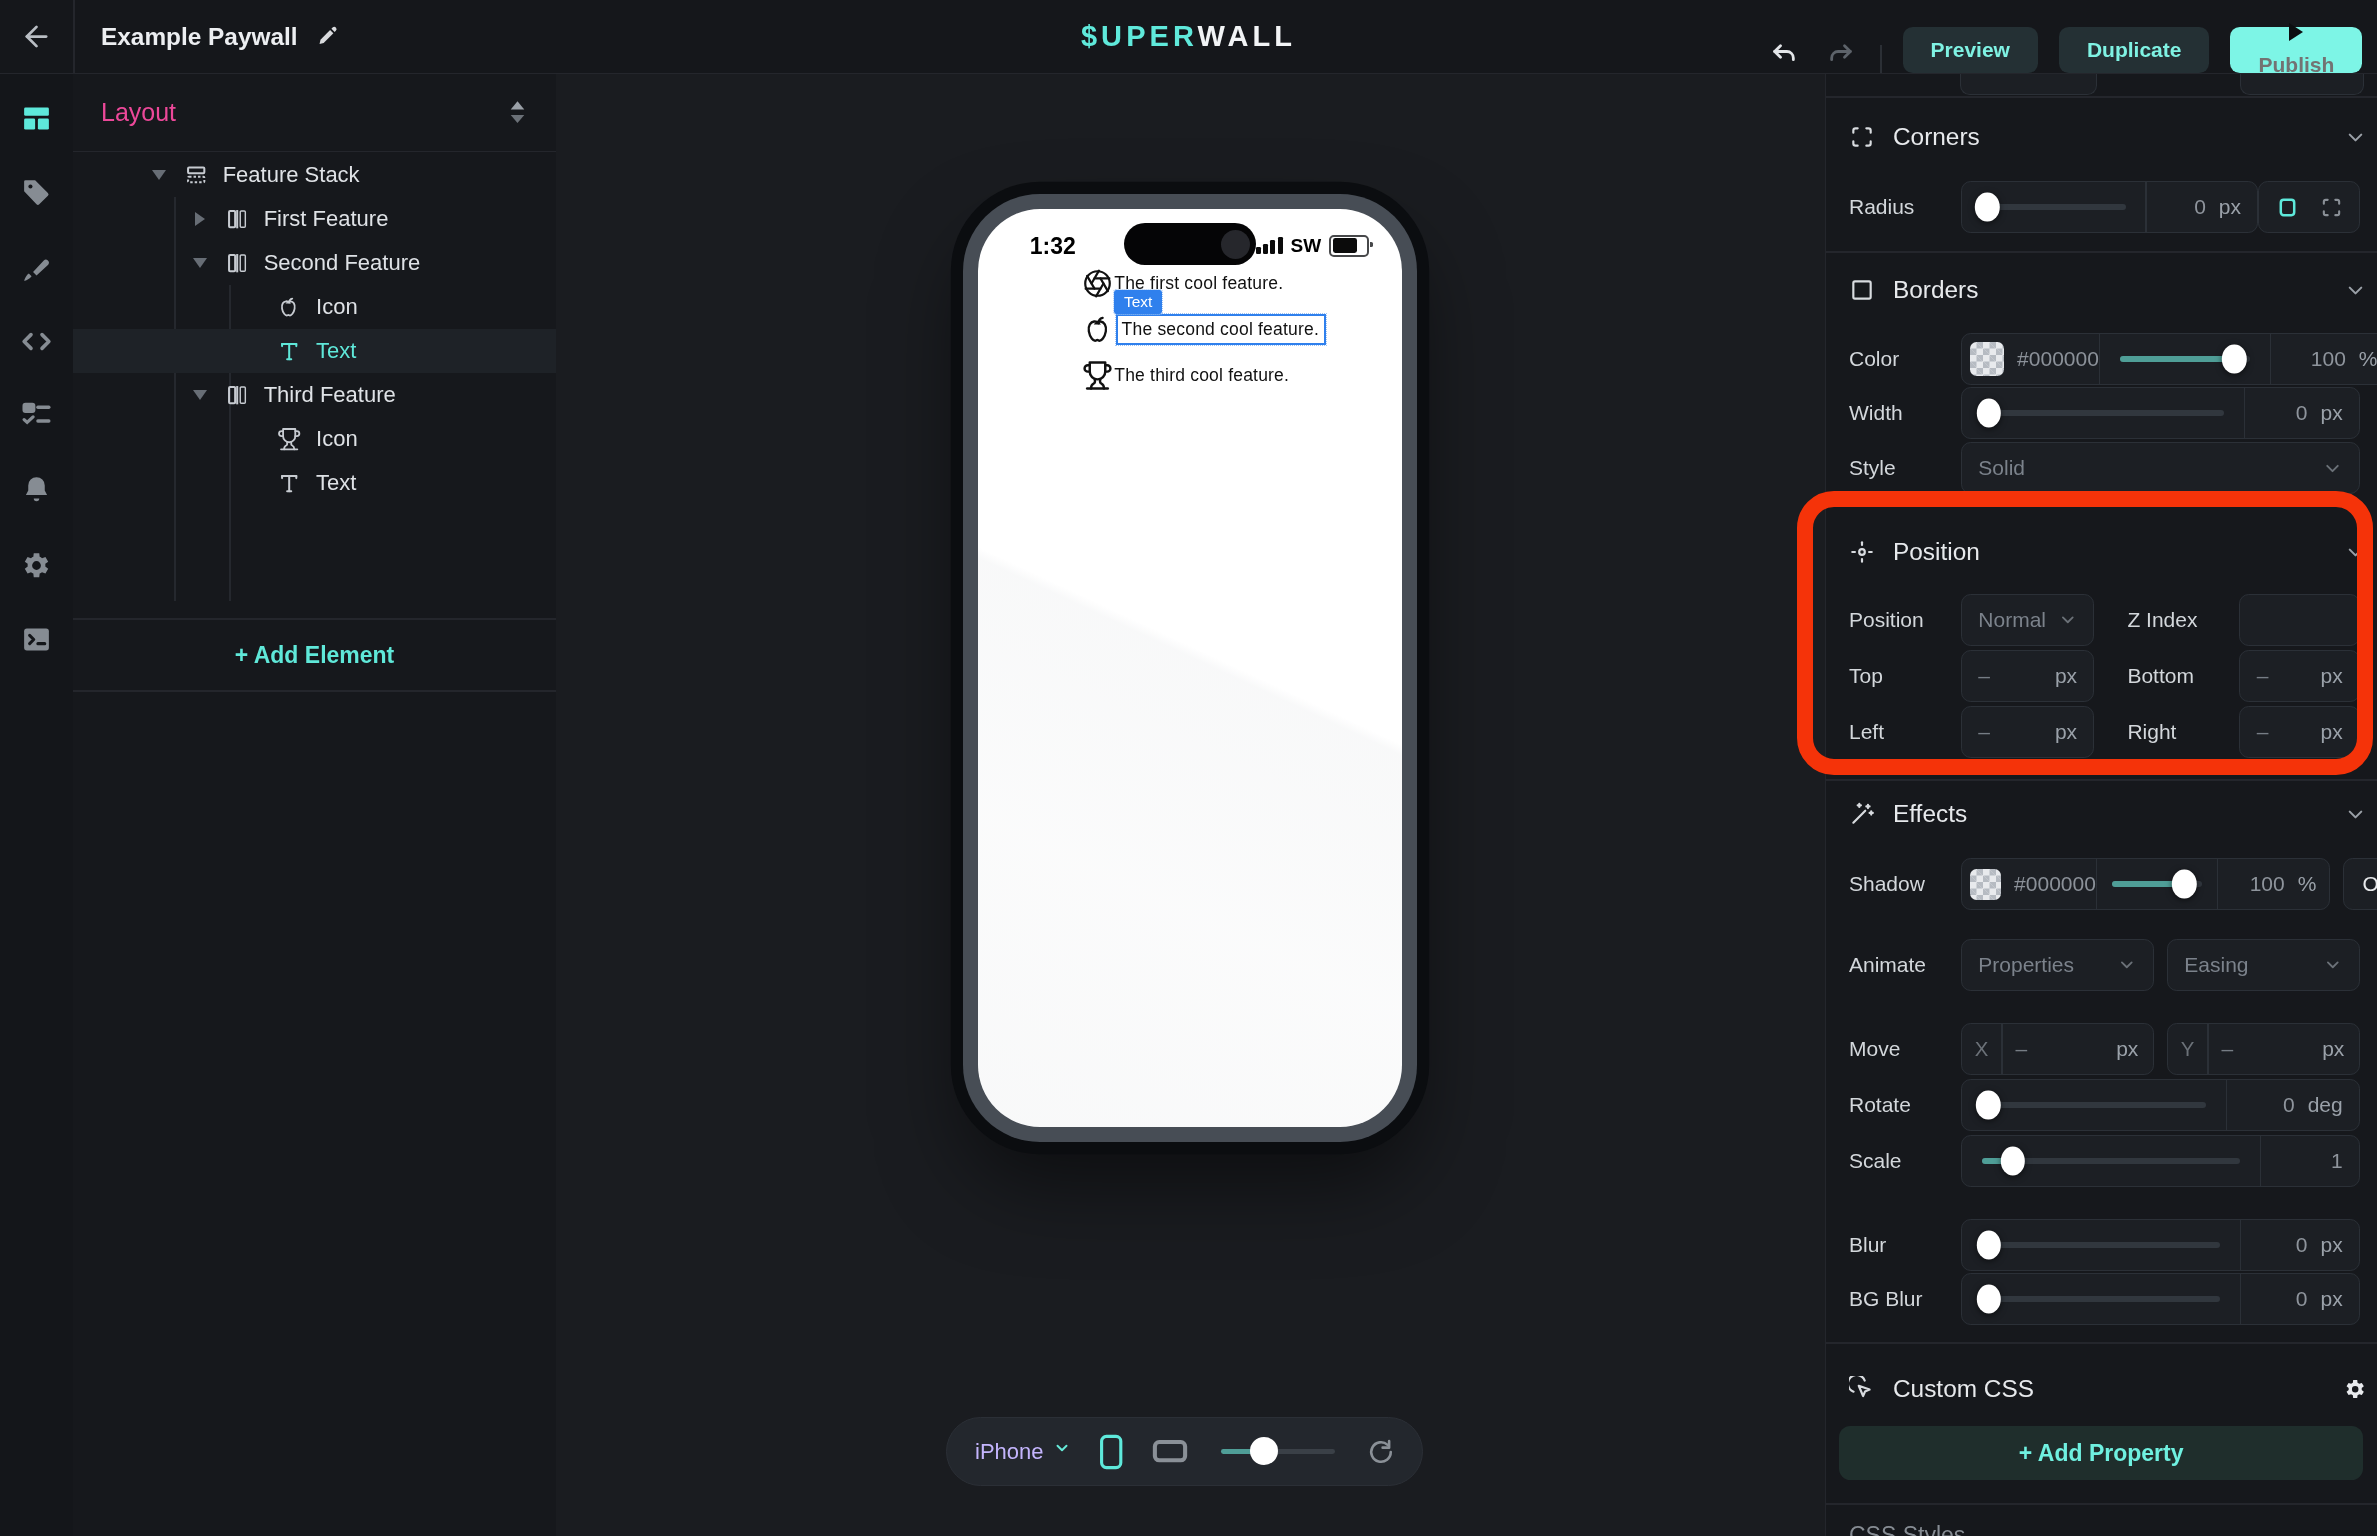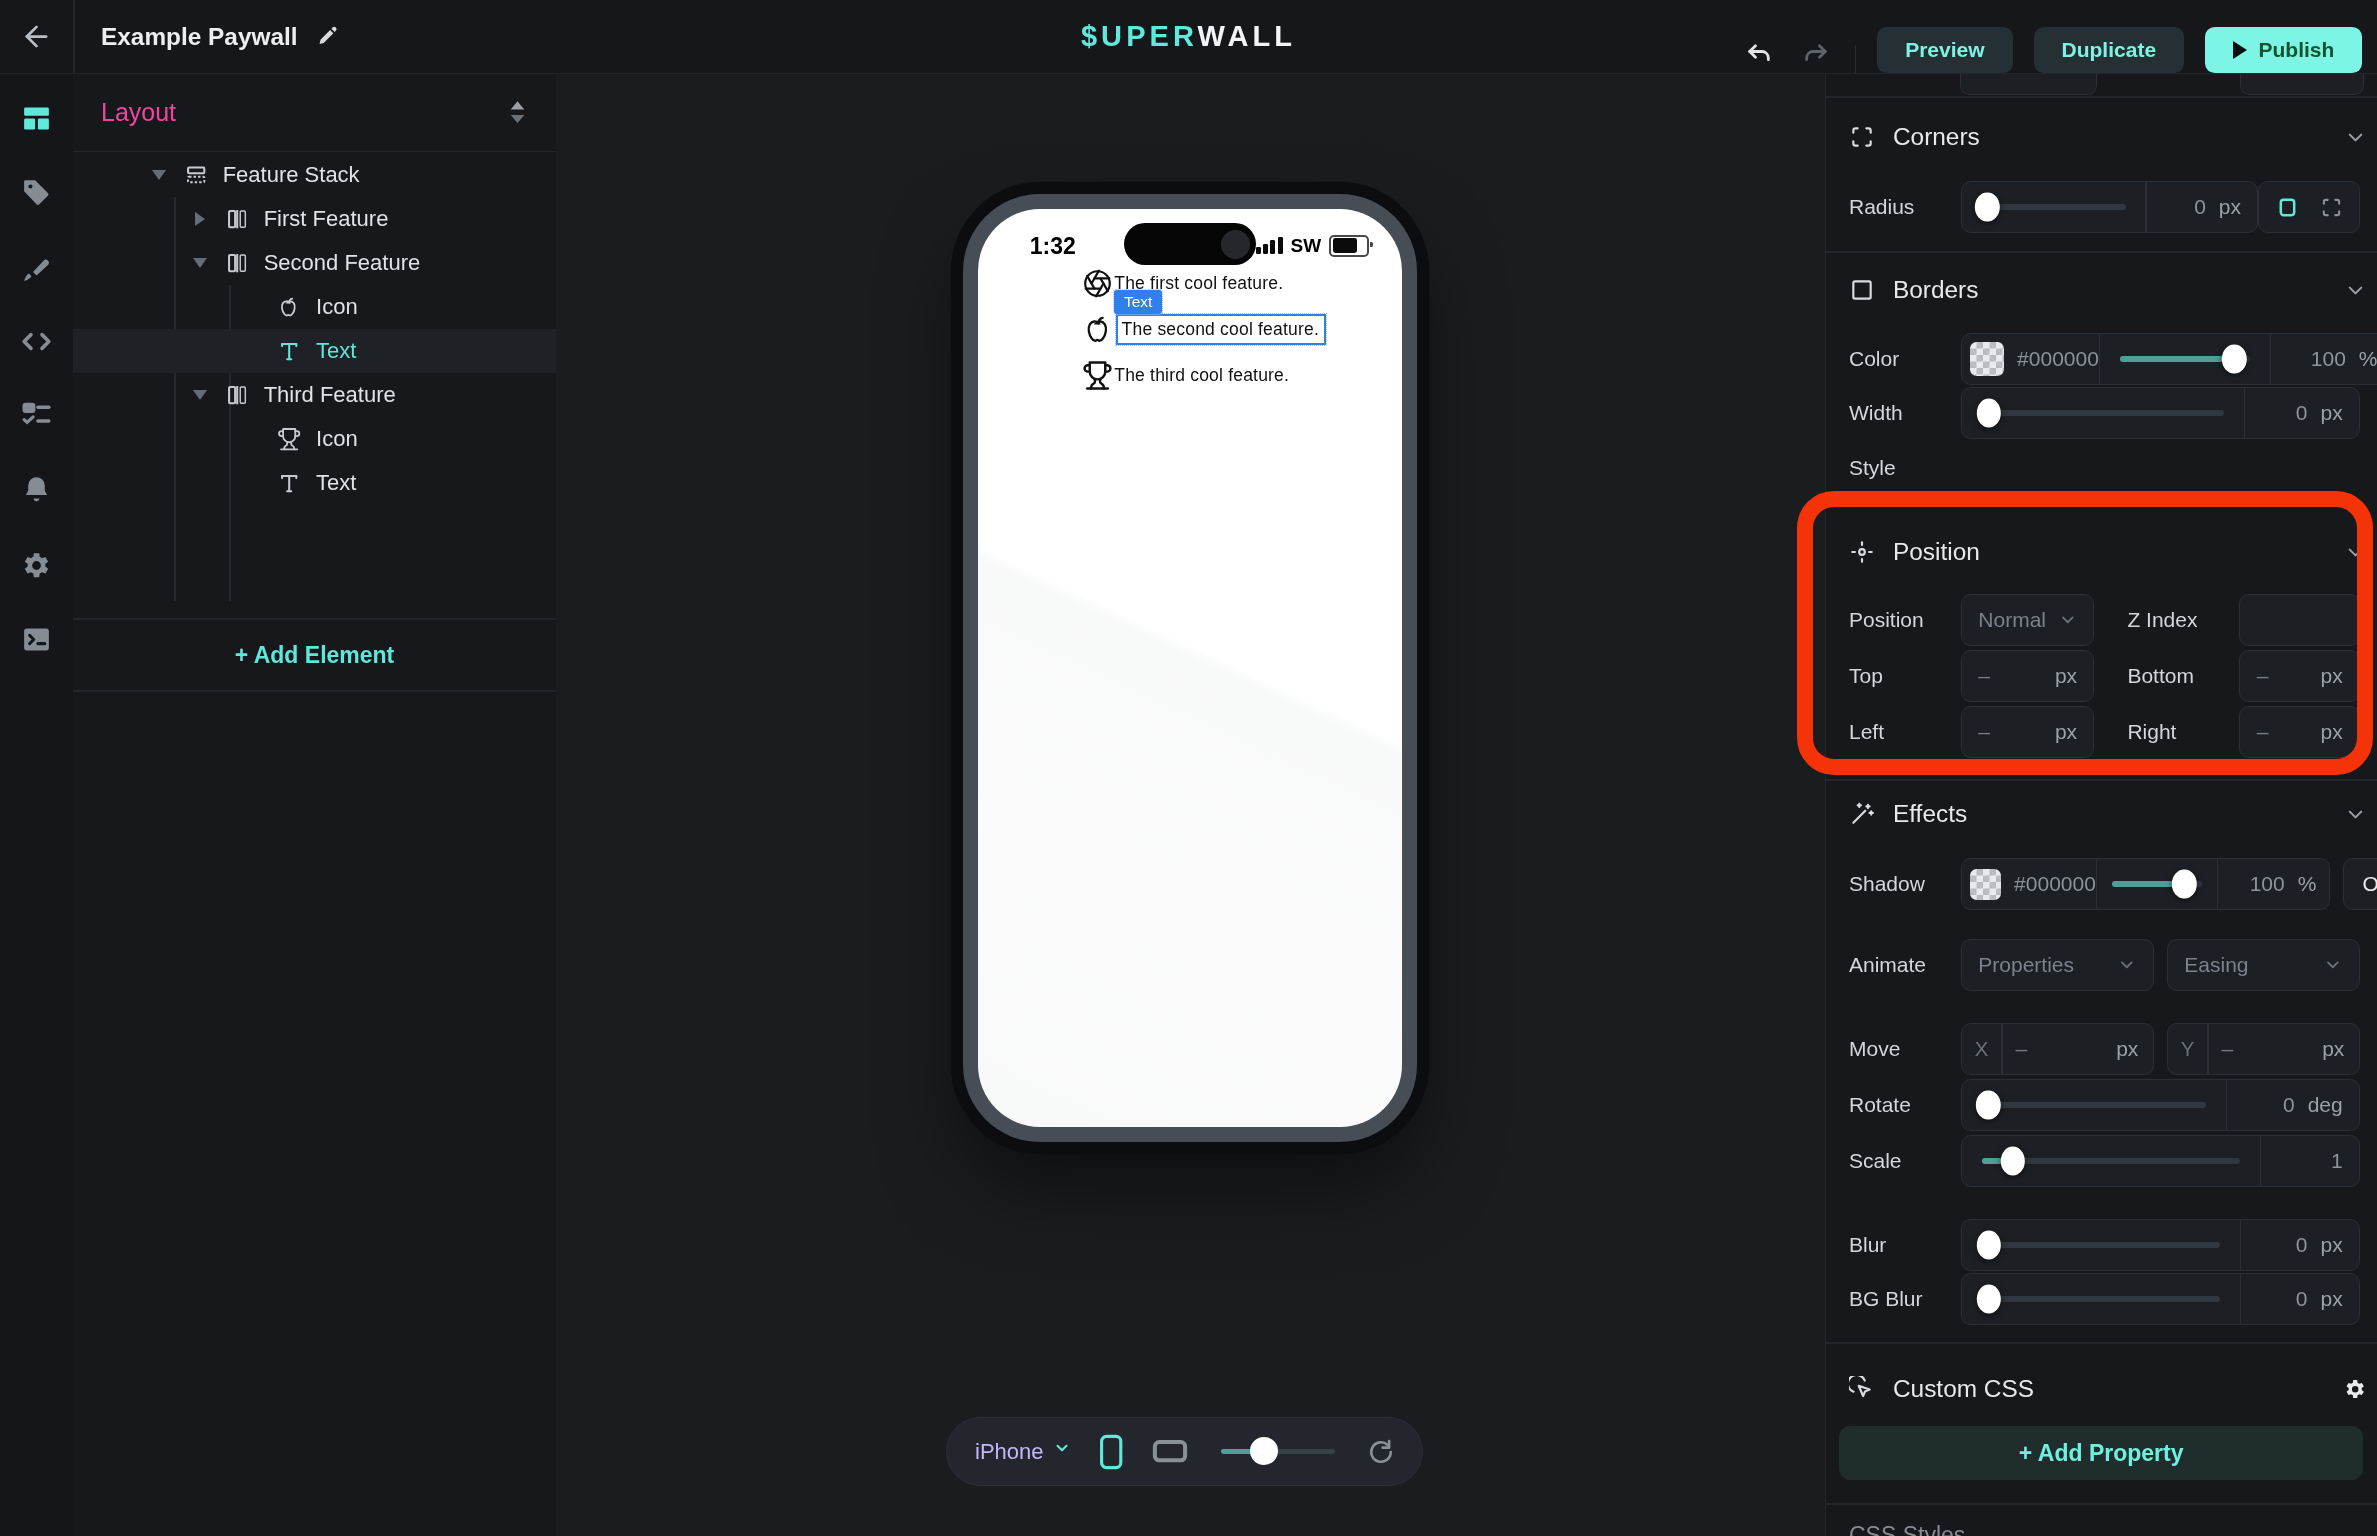--- a/index.html
+++ b/index.html
@@ -20,7 +20,7 @@
   .btn{height:46px;border-radius:9.8px;display:flex;align-items:center;justify-content:center;
        font-size:21px;font-weight:700;padding:0 28px;cursor:pointer;}
   .btn.ghost{background:#243034;color:#7ff2e3;}
-  .btn.primary{background:#7df5e6;color:#14532d;gap:11.4px;}
+  .btn.primary{background:#7df5e6;color:#737373;gap:11.4px;flex-direction:column;}
   .play-tri{width:0;height:0;border-left:14.7px solid #0c0e10;border-top:9px solid transparent;border-bottom:9px solid transparent;}
   
   #rail{position:absolute;left:0;top:73px;width:73px;height:1463px;background:#14161a;border-right:1.6px solid #222429;}

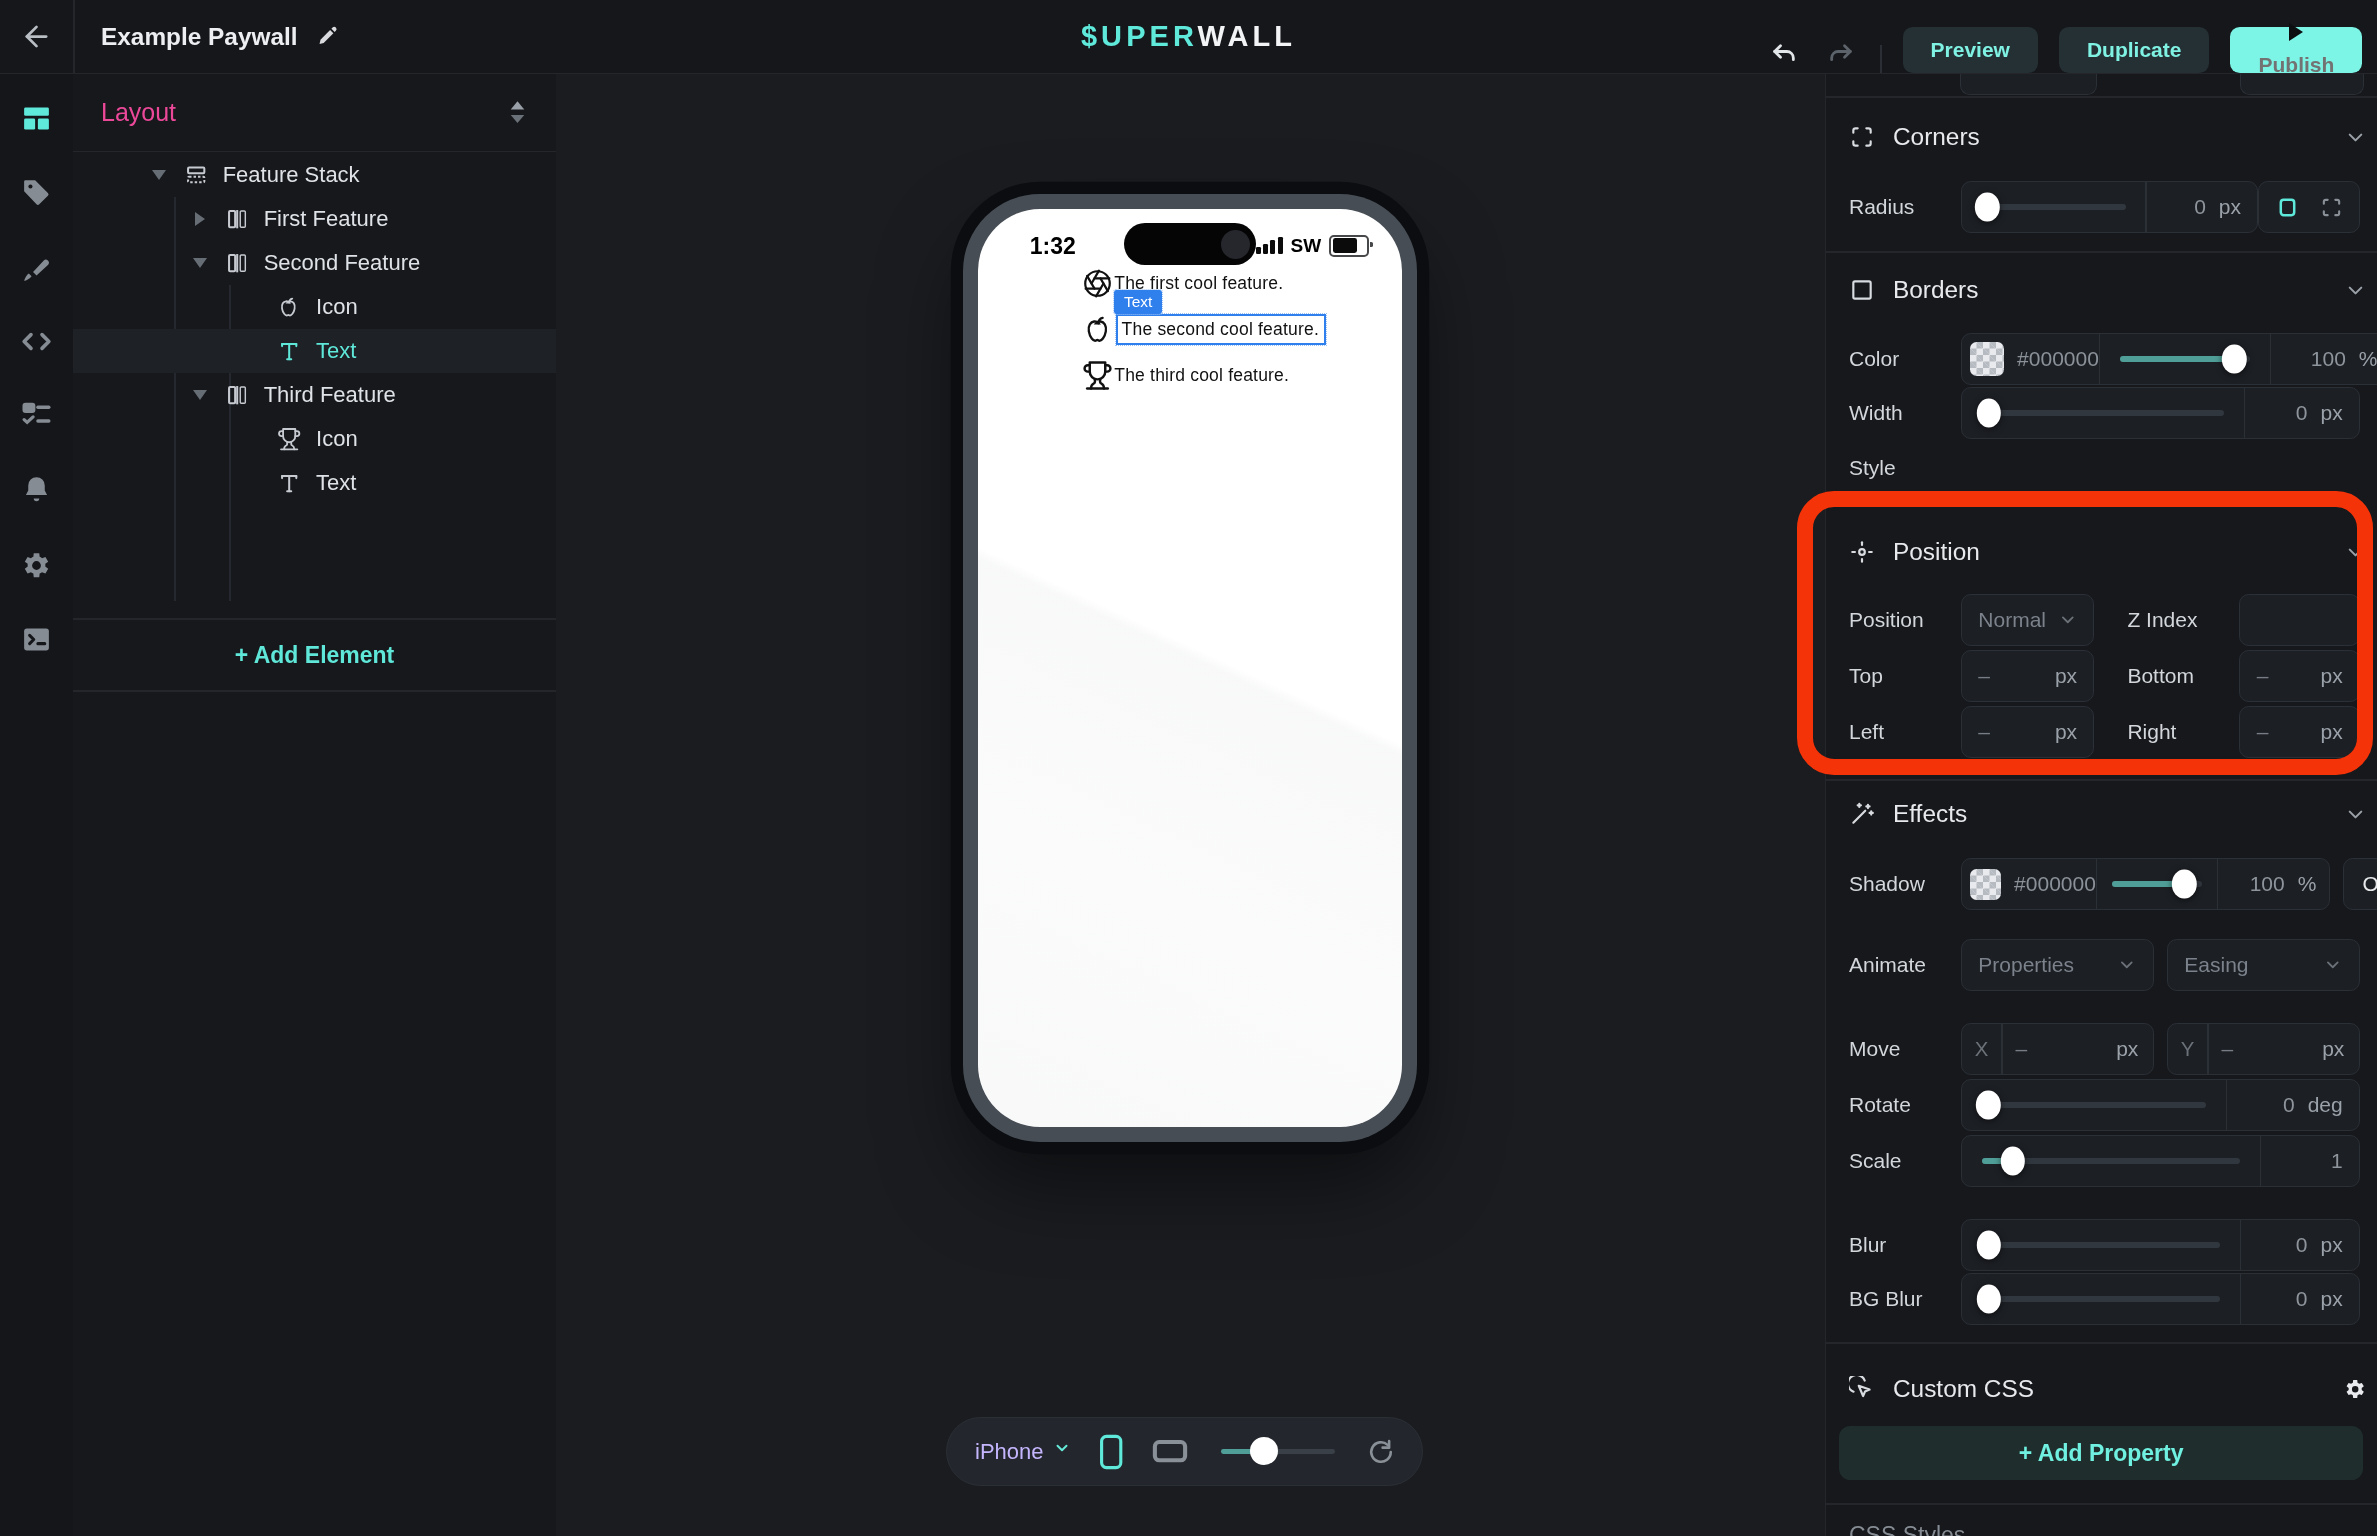--- a/index.html
+++ b/index.html
@@ -528,6 +528,12 @@
     </div>
     <div class="prow" style="top:369px">
       <span class="plbl">Style</span>
+      <div class="select" style="flex:1">
+        <span>Solid</span>
+        <svg width="21" height="21" viewBox="0 0 24 24" fill="none" stroke="#6b7178" stroke-width="2.2" stroke-linecap="round" stroke-linejoin="round">
+            <path d="m6 9 6 6 6-6"></path>
+          </svg>
+      </div>
     </div>
 
     <div class="sec-hdr" style="top:461px">

